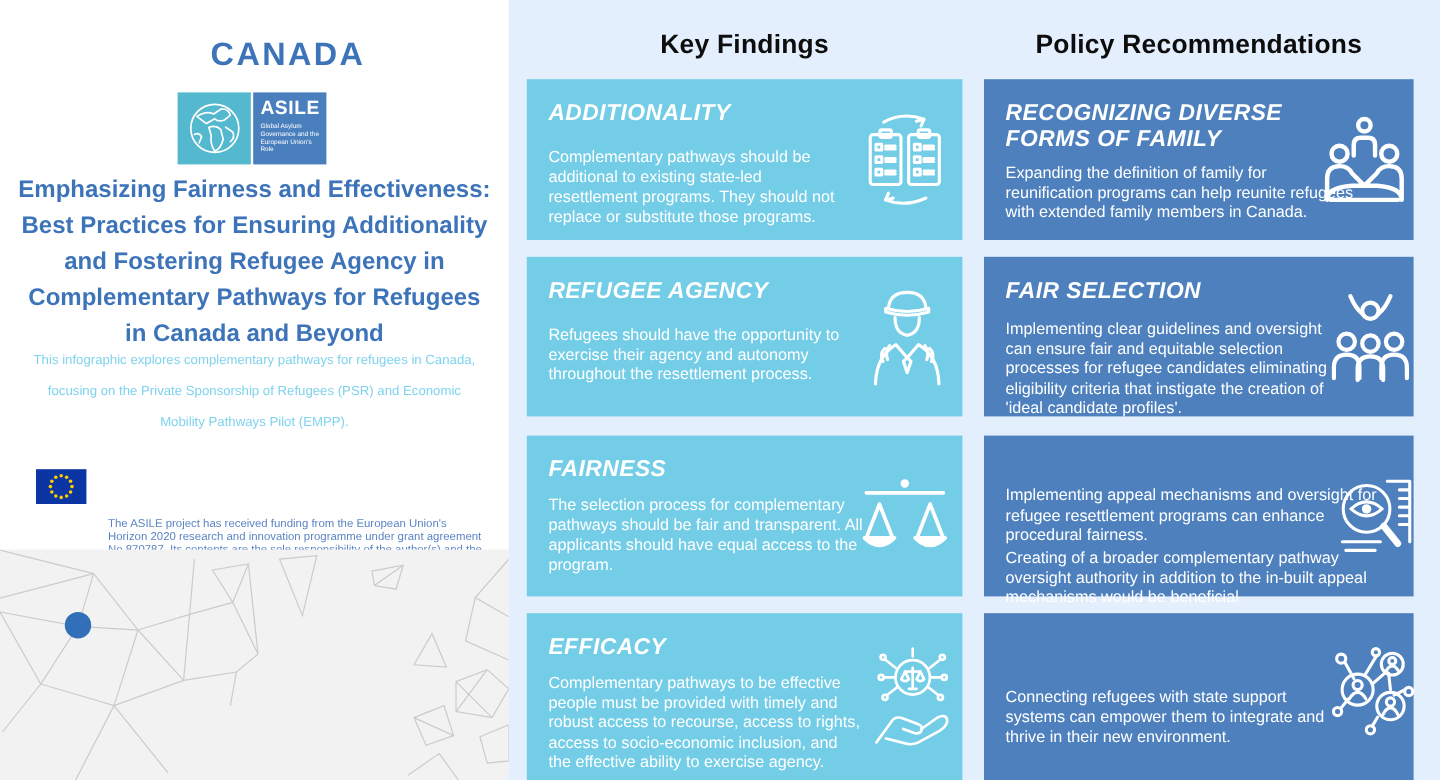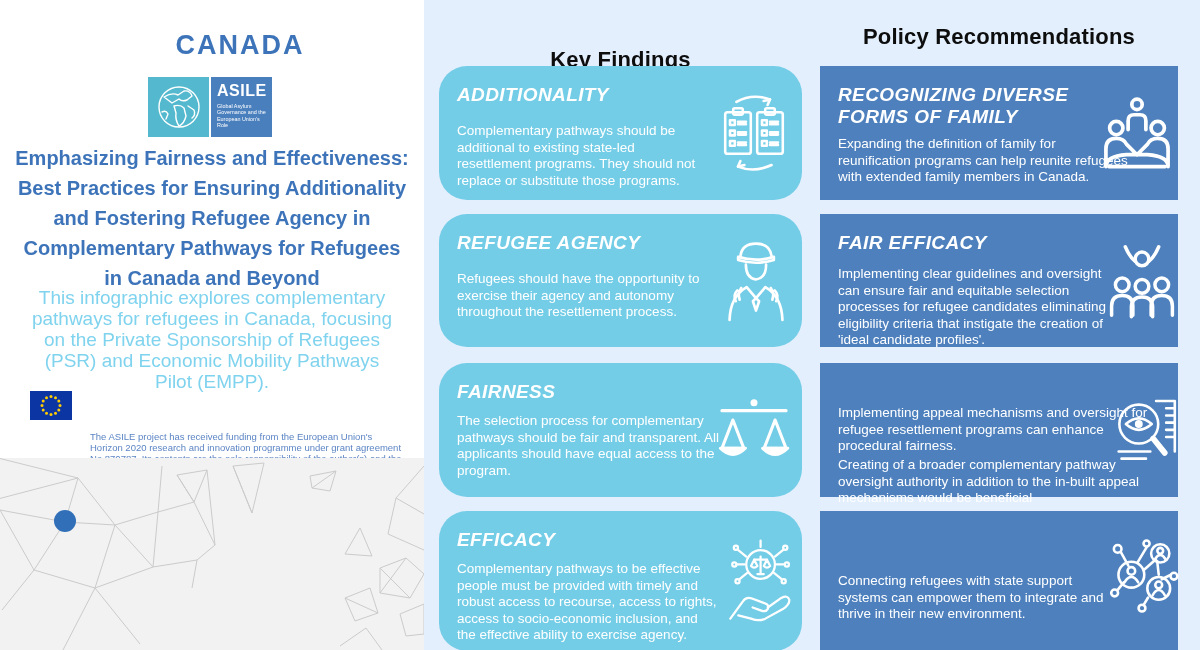--- a/index.html
+++ b/index.html
@@ -33,7 +33,7 @@
   .right-panel { position:absolute; left:424px; top:0; width:776px; height:650px; background:#e3effd; }
   .col-heading { position:absolute; top:24px; font-size:22px; font-weight:bold; color:#0d0d0d;
                  text-align:center; letter-spacing:0.2px; }
-  .heading-findings { left:439px; width:363px;margin-top:23px; }
+  .heading-findings { left:439px; width:363px; }
   .heading-policy { left:820px; width:358px; }
 
   .card { position:absolute; color:#ffffff; }

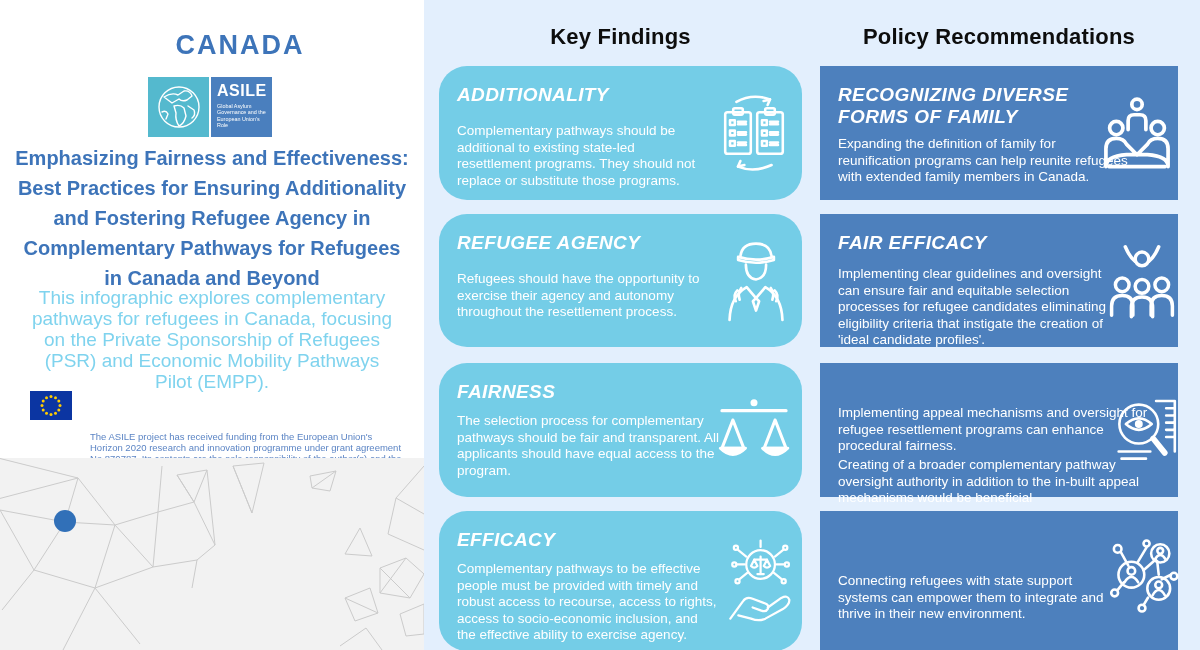--- a/index.html
+++ b/index.html
@@ -37,7 +37,7 @@
   .heading-policy { left:820px; width:358px; }
 
   .card { position:absolute; color:#ffffff; }
-  .card-light { background:#74cde7; left:439px; width:363px;border-radius:28px; }
+  .card-light { background:#74cde7; left:439px; width:363px; }
   .card-dark  { background:#4d80bd; left:820px; width:358px; }
   .card-title { position:absolute; left:18px; top:18px; font-size:19px; font-weight:800;
                 font-style:italic; letter-spacing:0.4px; line-height:22px; }

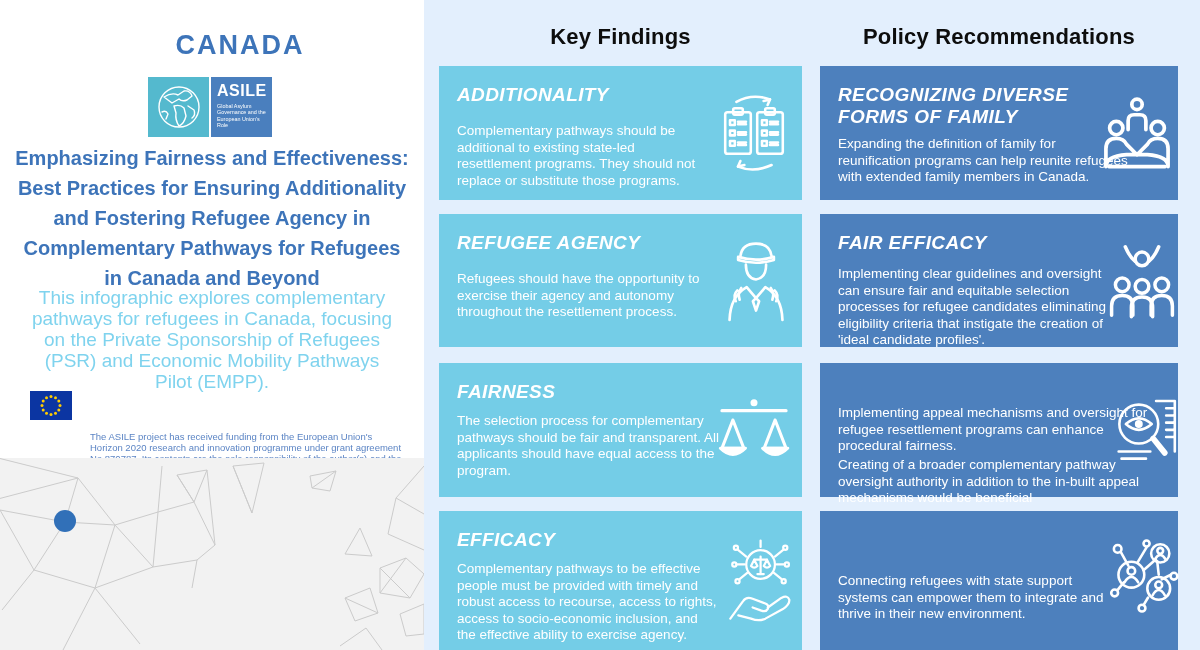--- a/index.html
+++ b/index.html
@@ -230,7 +230,7 @@
   </div>
 
   <div class="card card-dark r2">
-    <div class="card-title">FAIR EFFICACY</div>
+    <div class="card-title">FAIR SELECTION</div>
     <div class="card-text" style="top:52px; width:272px;">Implementing clear guidelines and oversight can ensure fair and equitable selection processes for refugee candidates eliminating eligibility criteria that instigate the creation of 'ideal candidate profiles'.</div>
     <div class="card-icon" style="left:284px; top:28px;">
       <svg width="76" height="78" viewBox="0 0 100 102" fill="none" stroke="#ffffff" stroke-width="4.6" stroke-linecap="round" stroke-linejoin="round">

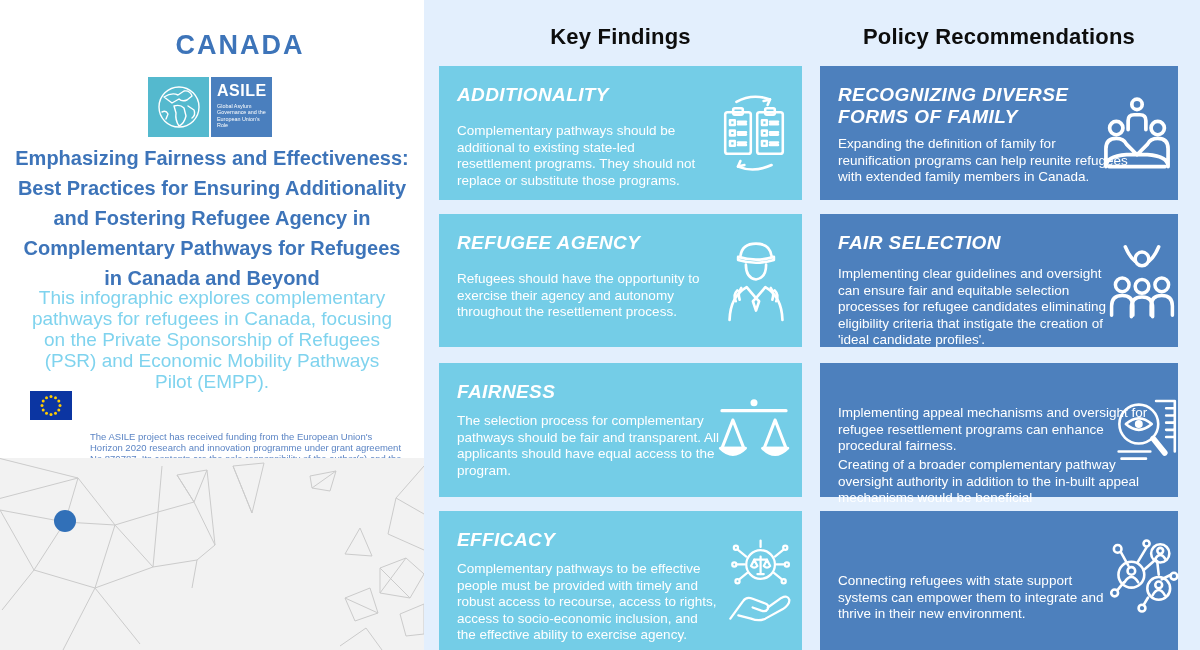--- a/index.html
+++ b/index.html
@@ -21,7 +21,7 @@
   .main-title { position:absolute; left:14px; top:143px; width:396px; text-align:center;
                 font-size:20px; font-weight:bold; color:#3d74b9; line-height:30px; }
   .subtitle { position:absolute; left:24px; top:287px; width:376px; text-align:center;
-              font-size:19px; color:#7fd3ee; line-height:21px; }
+              font-size:11px; color:#7fd3ee; line-height:26px; }
   .disclaimer { position:absolute; left:30px; top:391px; width:380px; display:flex; }
   .eu-flag { width:42px; height:29px; background:#0b35a2; flex:0 0 auto; }
   .disclaimer-text { margin-left:18px; width:312px; font-size:9.5px; line-height:11px; color:#5b84c4;margin-top:40px; }

